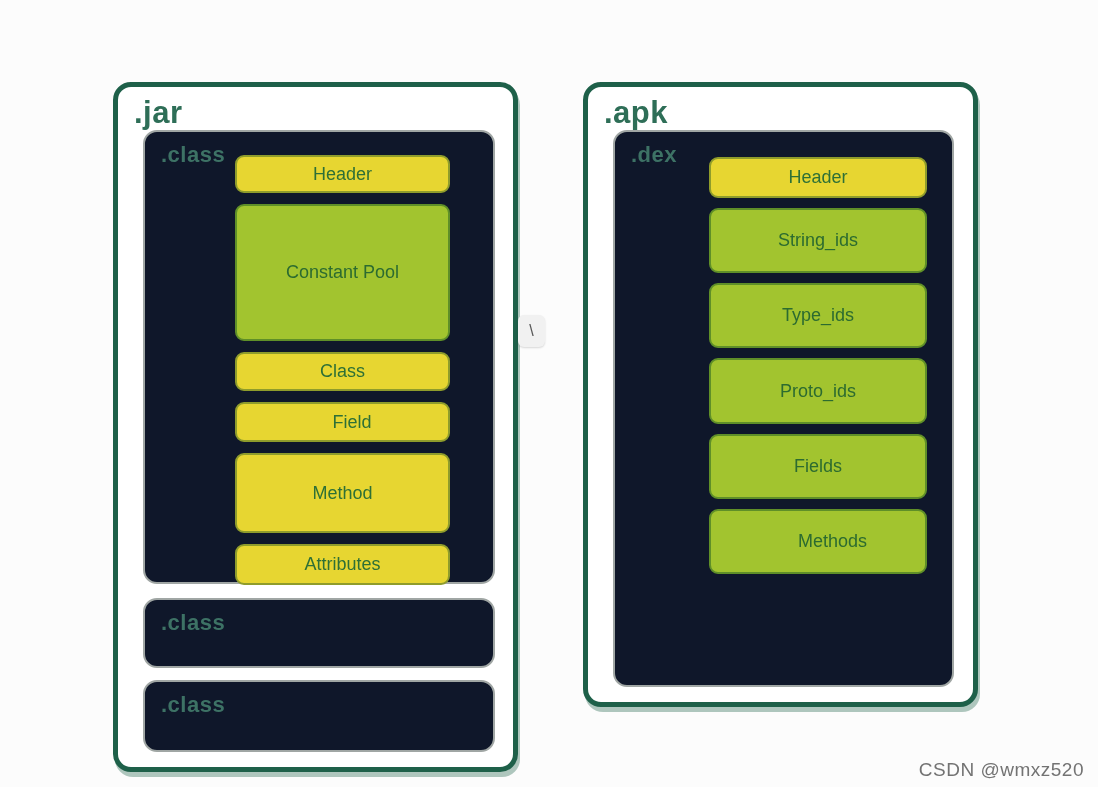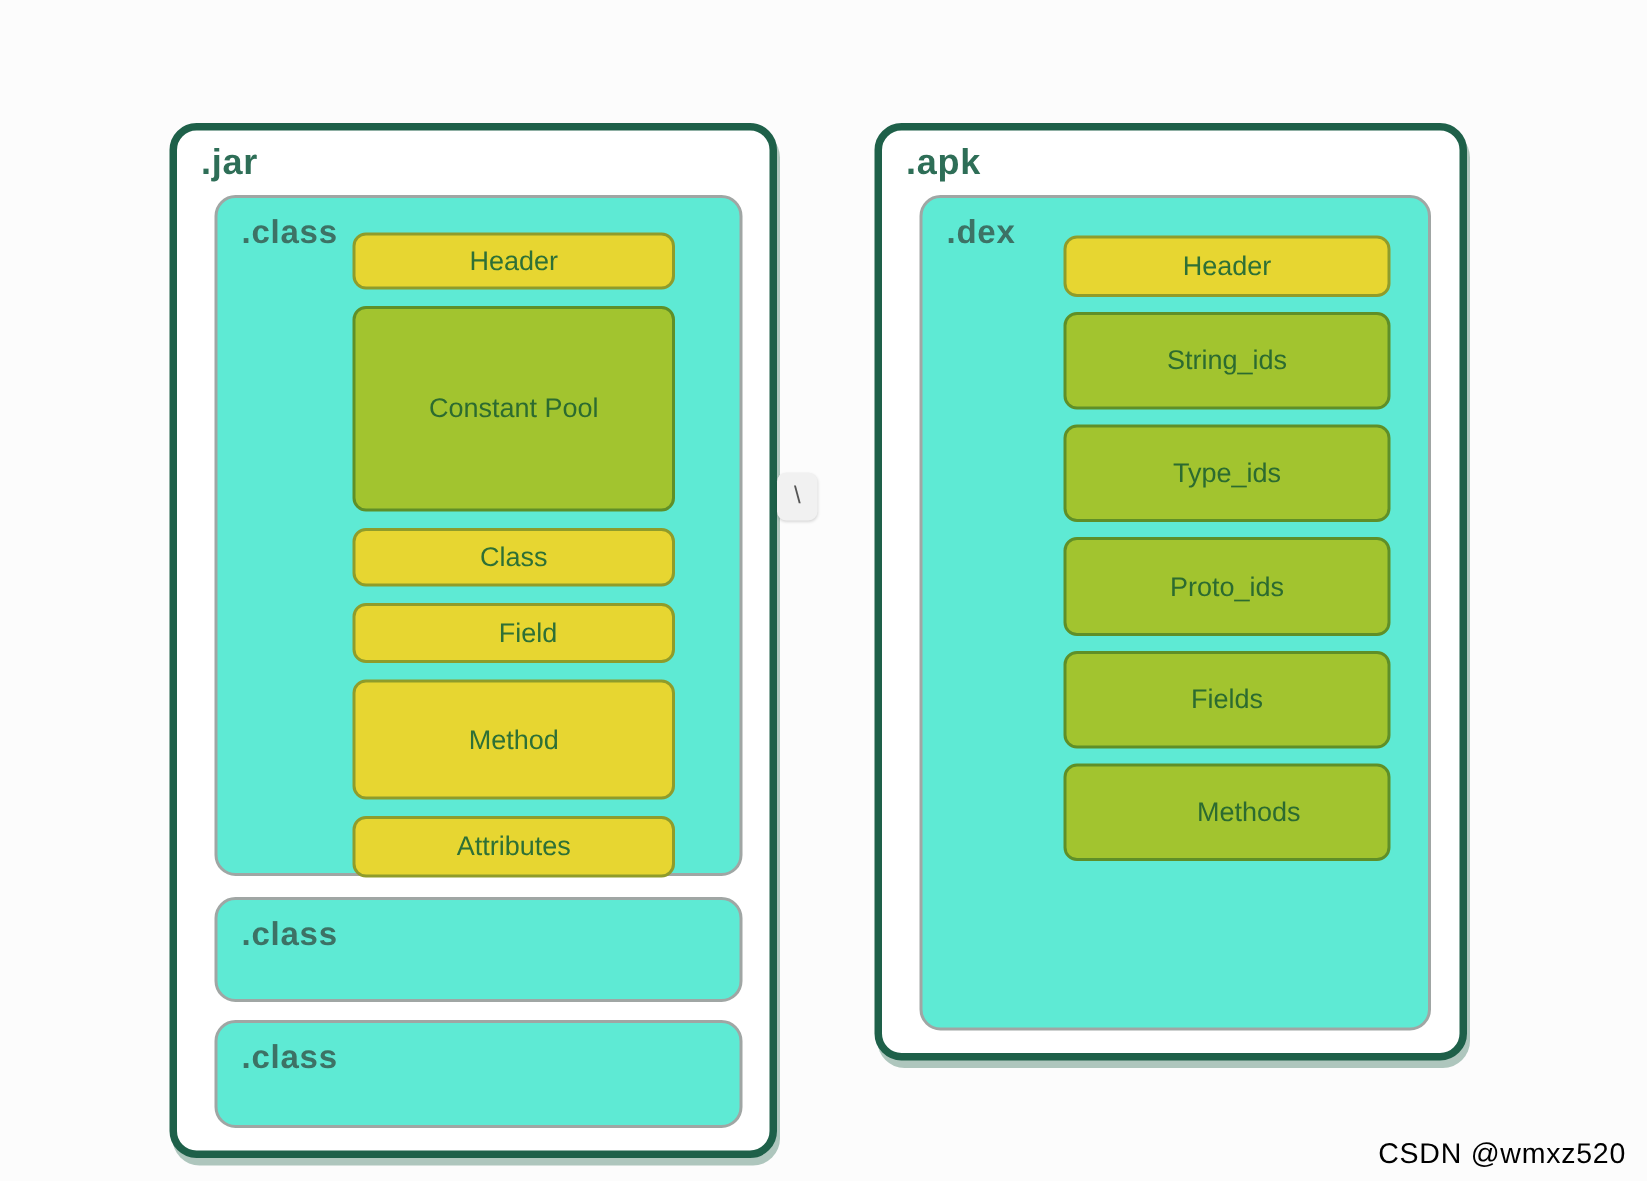--- a/index.html
+++ b/index.html
@@ -15,7 +15,7 @@
   }
   .panel-label{
     position:absolute;left:16px;top:8px;
-    font-size:24px;font-weight:bold;color:#2e6e57;letter-spacing:0.5px;
+    font-size:31px;font-weight:bold;color:#2e6e57;letter-spacing:0.5px;
   }
   .container-box{
     position:absolute;background:#5eead4;

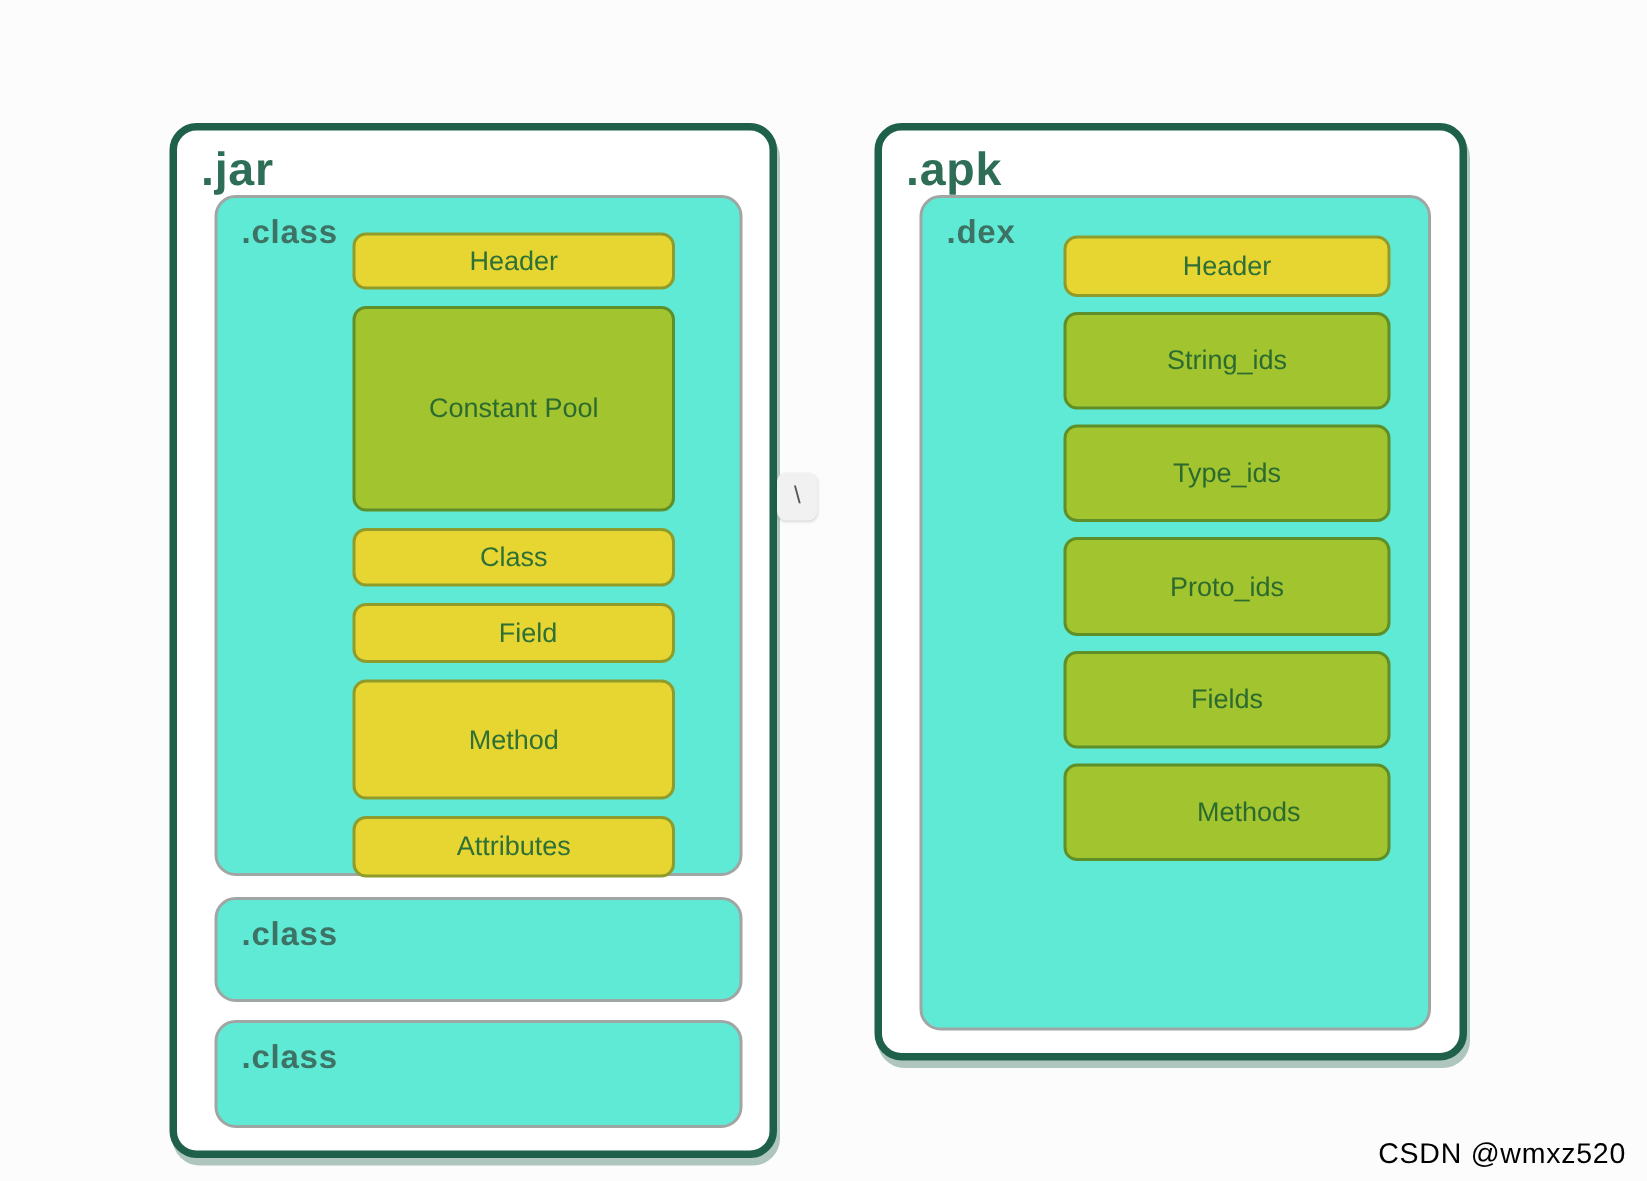--- a/index.html
+++ b/index.html
@@ -18,7 +18,7 @@
     font-size:31px;font-weight:bold;color:#2e6e57;letter-spacing:0.5px;
   }
   .container-box{
-    position:absolute;background:#5eead4;
+    position:absolute;background:#0f172a;
     border:2px solid #a0a6a4;border-radius:14px;
   }
   .container-label{

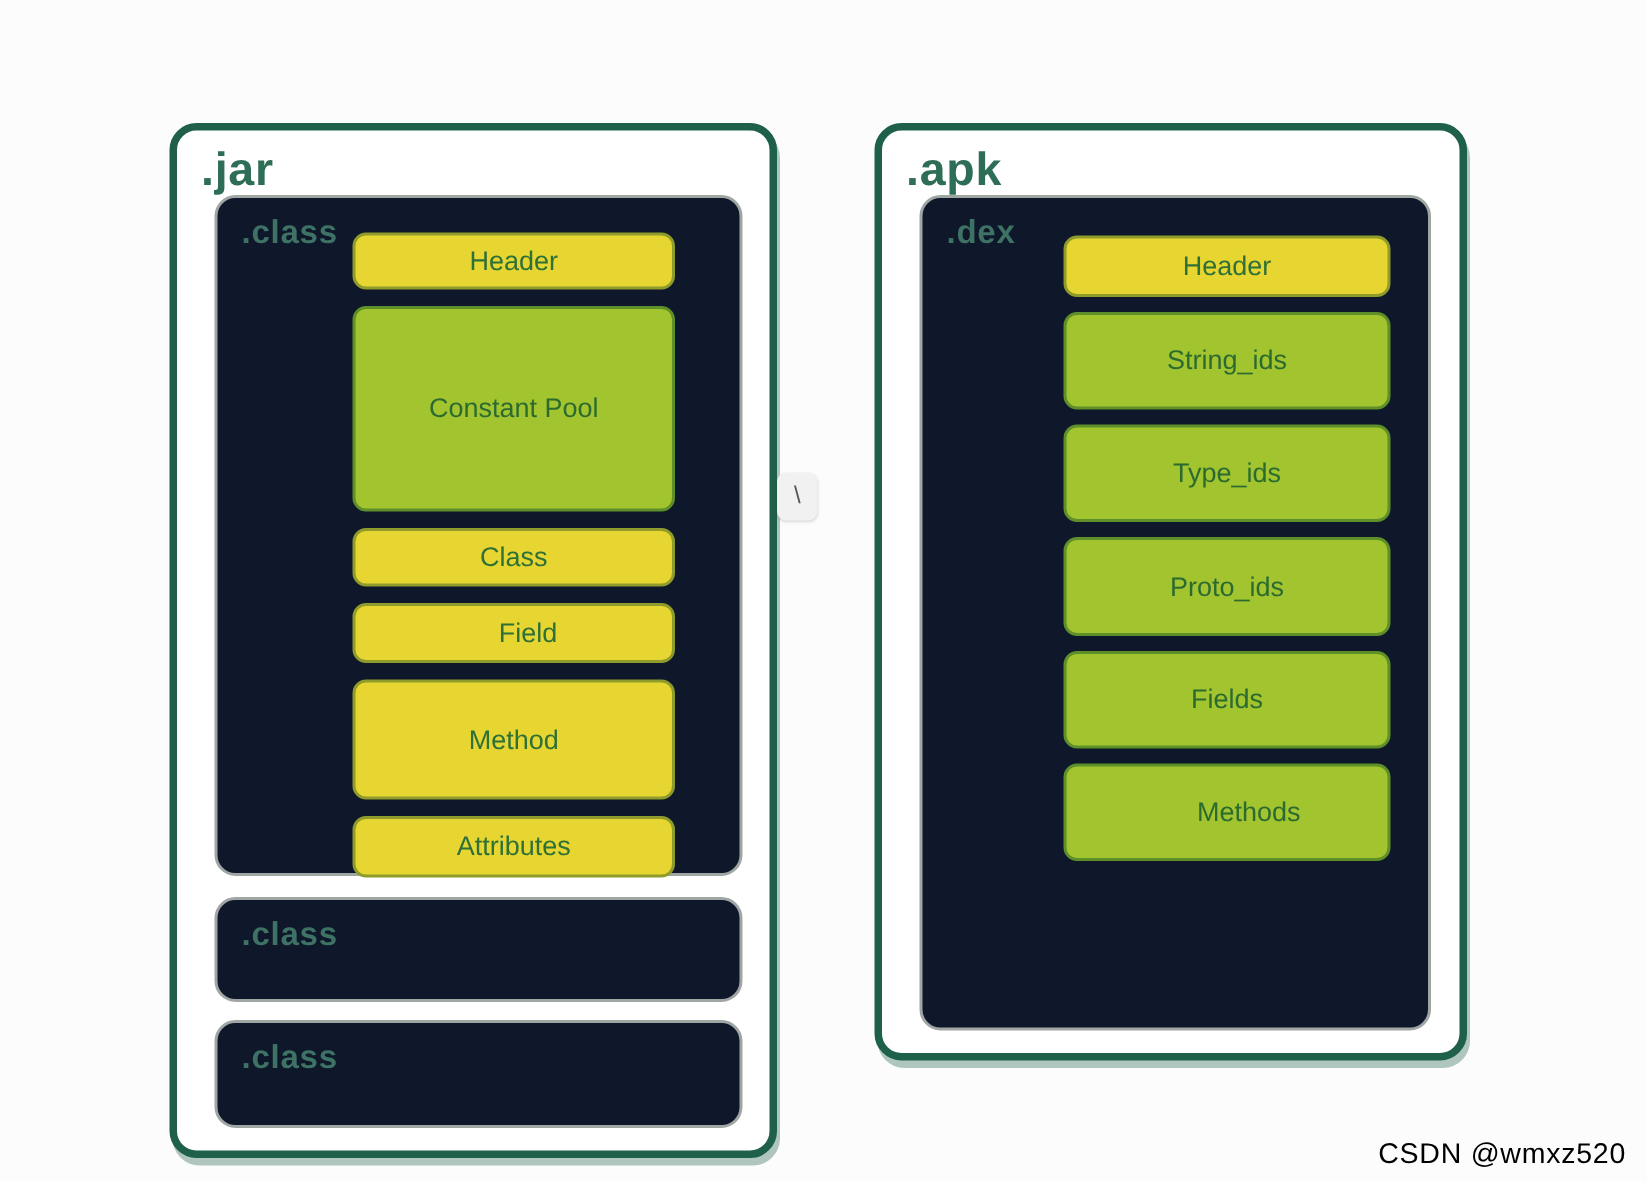--- a/index.html
+++ b/index.html
@@ -61,7 +61,7 @@
   }
   .watermark{
     position:absolute;right:14px;bottom:6px;
-    font-size:19px;color:#000000;letter-spacing:0.5px;
+    font-size:19px;color:#737373;letter-spacing:0.5px;
   }
 </style>
 </head>

